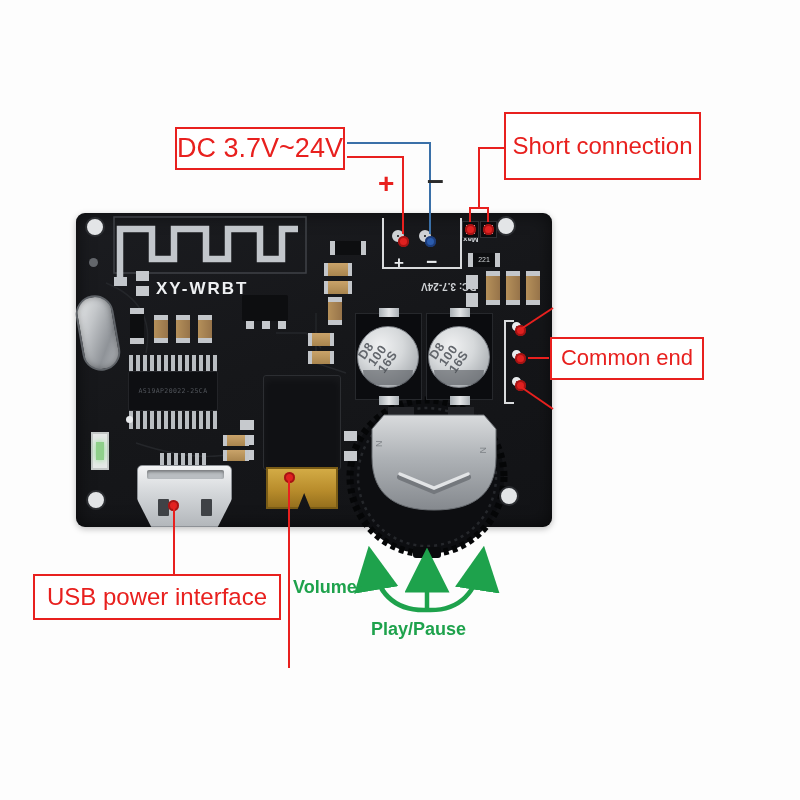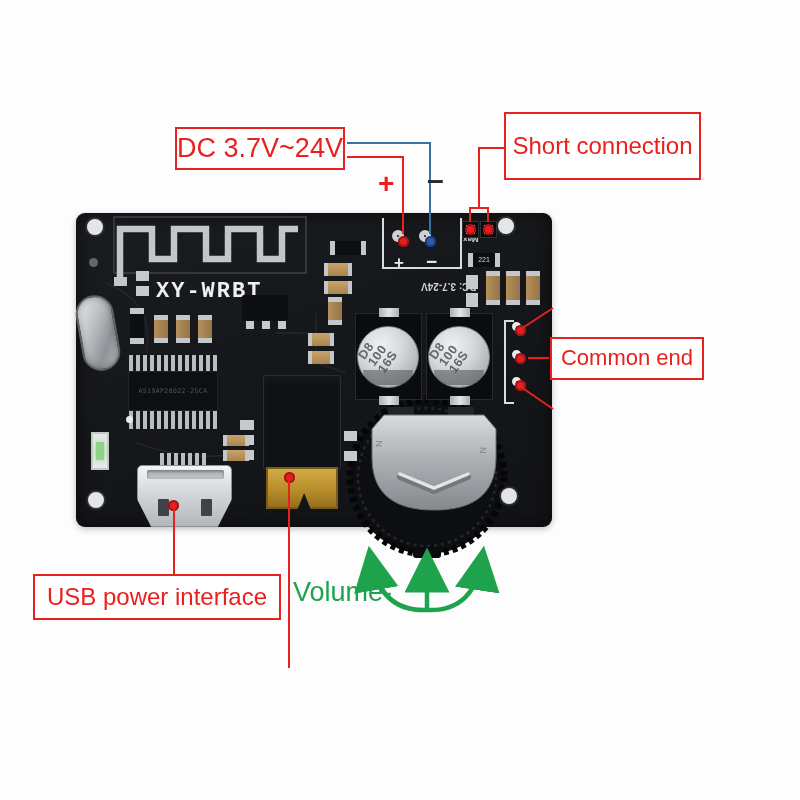--- a/index.html
+++ b/index.html
@@ -23,8 +23,8 @@
   .dotgray{position:absolute;width:9px;height:9px;border-radius:50%;background:#63666b;}
 
   .silktext{position:absolute;color:var(--silk);font-weight:bold;white-space:nowrap;}
-  .model{left:80px;top:66px;font-size:22px;letter-spacing:2px;
-         font-family:Liberation Mono, monospace;color:#eef0f2;}
+  .model{left:80px;top:66px;font-size:17px;letter-spacing:2px;
+         font-family:Liberation Sans, sans-serif;color:#eef0f2;}
   .dcsilk{left:345px;top:68px;font-size:10px;transform:rotate(180deg);letter-spacing:0px;color:#cfd2d5;}
   .maxsilk{left:387px;top:22px;font-size:8px;transform:rotate(180deg);color:#c9ccd0;}
   .tplus{left:318px;top:40px;font-size:17px;color:#e8eaec;}

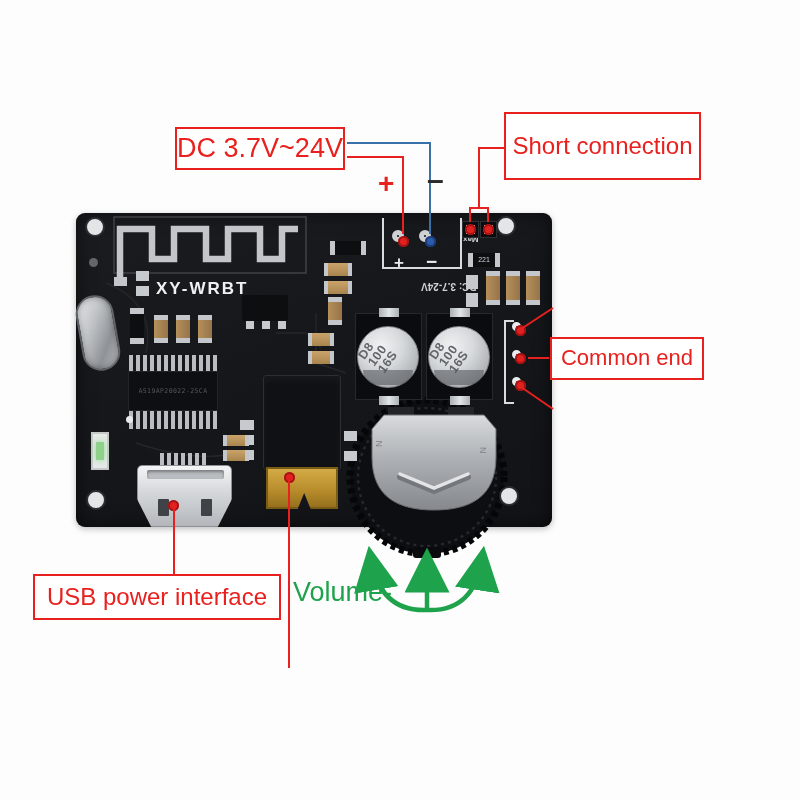--- a/index.html
+++ b/index.html
@@ -110,7 +110,7 @@
   .box{position:absolute;border:2px solid var(--red);background:#fff;color:var(--red);
        display:flex;flex-direction:column;align-items:center;justify-content:center;
        text-align:center;line-height:1.2;}
-  .gtext{position:absolute;color:var(--green);font-size:27px;white-space:nowrap;}
+  .gtext{position:absolute;color:var(--green);font-size:18px;white-space:nowrap;font-weight:bold;}
   .sign{position:absolute;font-weight:bold;}
   #wires{position:absolute;left:0;top:0;width:800px;height:800px;pointer-events:none;}
 </style>

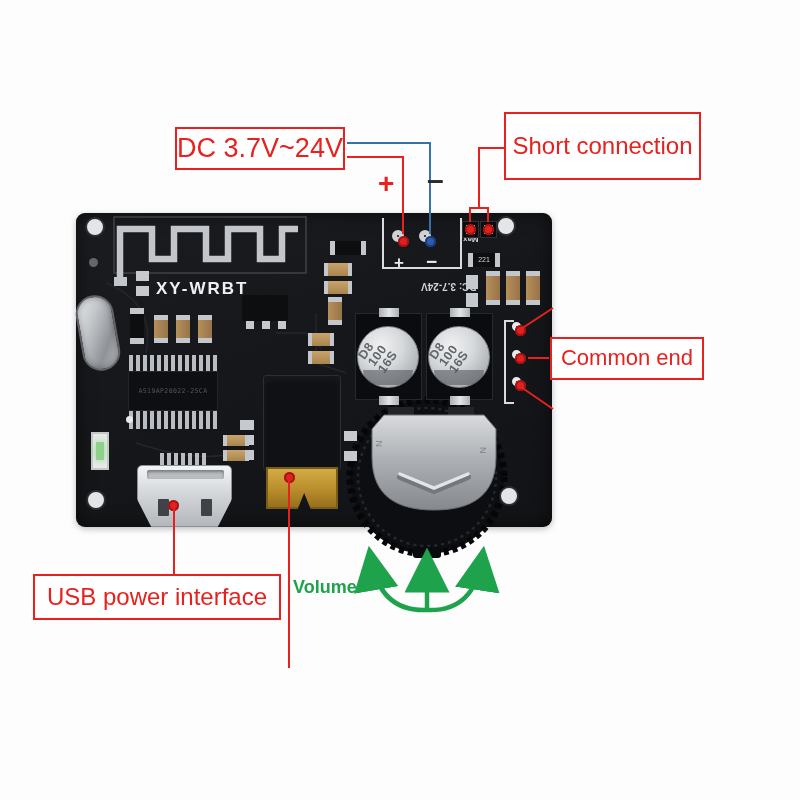--- a/index.html
+++ b/index.html
@@ -318,6 +318,7 @@
   </div>
 
   <div class="gtext" style="left:293px;top:577px">Volume-</div>
+  <div class="gtext" style="left:371px;top:619px">Play/Pause</div>
 
 </div>
 

